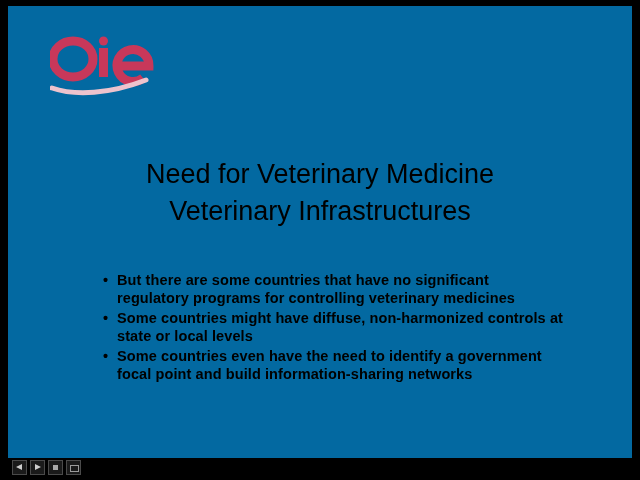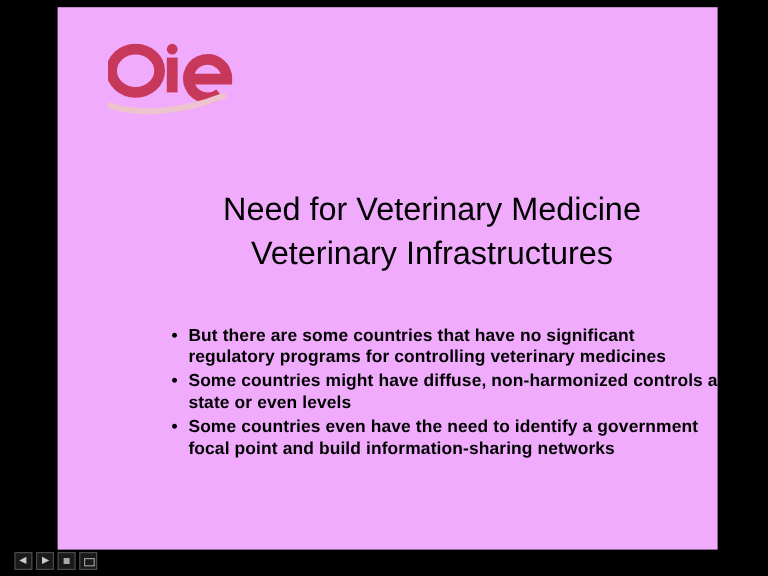--- a/index.html
+++ b/index.html
@@ -24,11 +24,10 @@
     position: absolute;
     left: 8px;
     top: 6px;
-    width: 550px;
+    width: 624px;
     height: 452px;
-    background: #f0abfc;
+    background: #0369a1;
     overflow: hidden;
-    margin-left: 40px;
   }
   
   .logo {

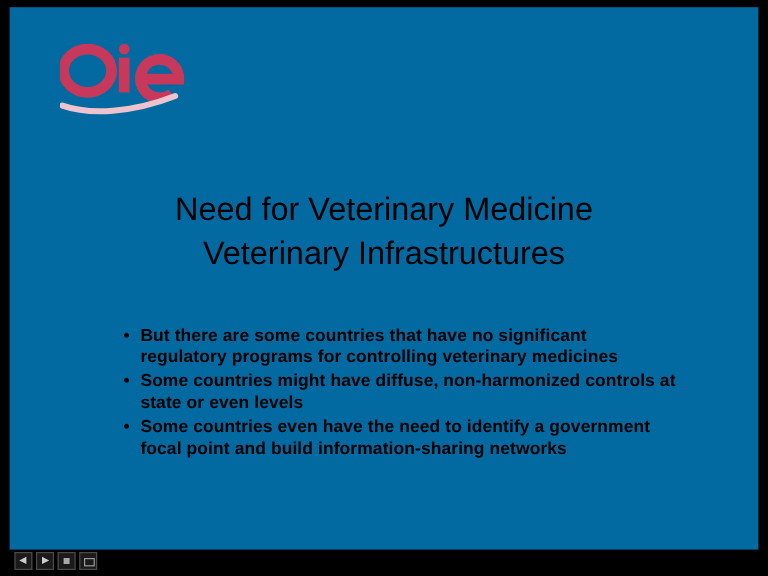--- a/index.html
+++ b/index.html
@@ -160,7 +160,7 @@
       </div>
       <div class="bullet">
         <span class="dot">•</span>
-        <span class="btext">Some countries might have diffuse, non-harmonized controls at state or even levels</span>
+        <span class="btext">Some countries might have diffuse, non-harmonized controls at state or local levels</span>
       </div>
       <div class="bullet">
         <span class="dot">•</span>

